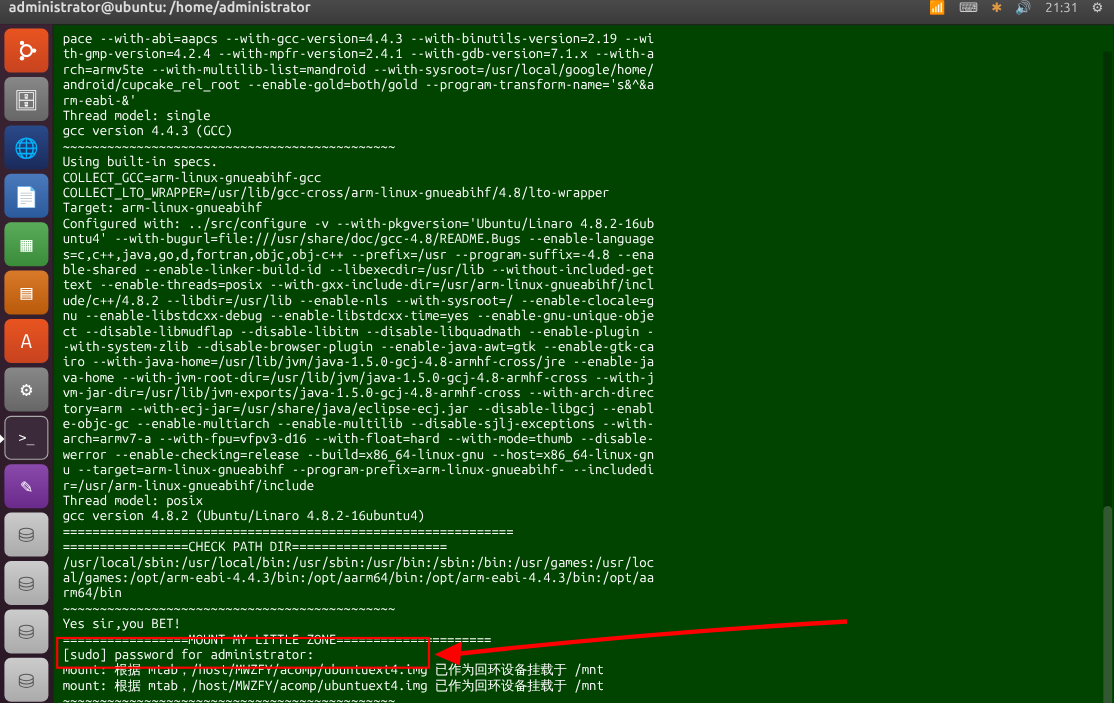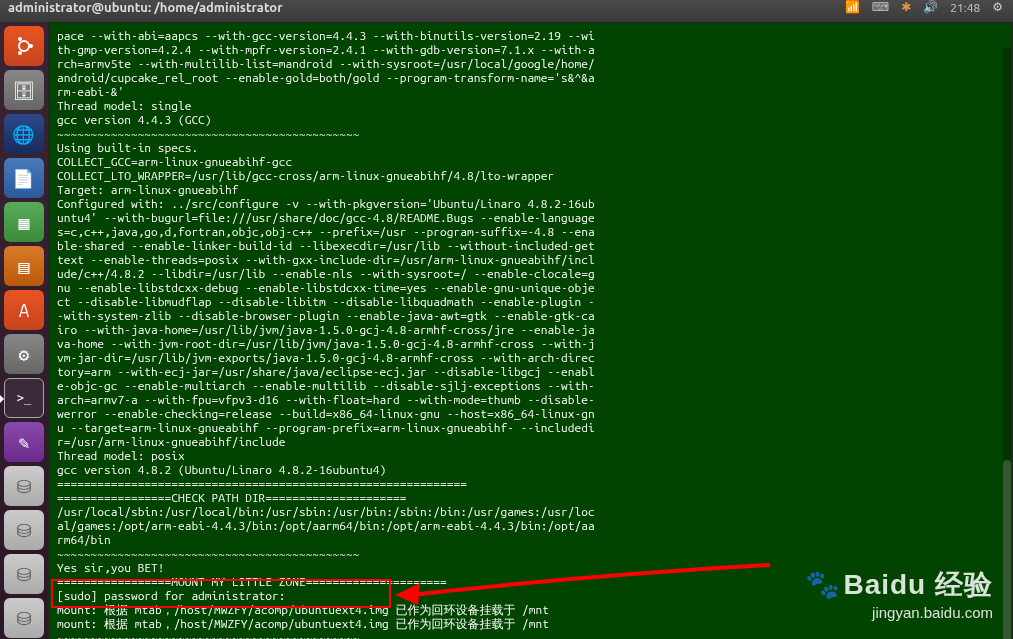--- a/index.html
+++ b/index.html
@@ -118,7 +118,7 @@
     <span>⌨</span>
     <span style="color:#d94">✱</span>
     <span>🔊</span>
-    <span>21:48</span>
+    <span>21:31</span>
     <span>⚙</span>
   </div>
 </div>

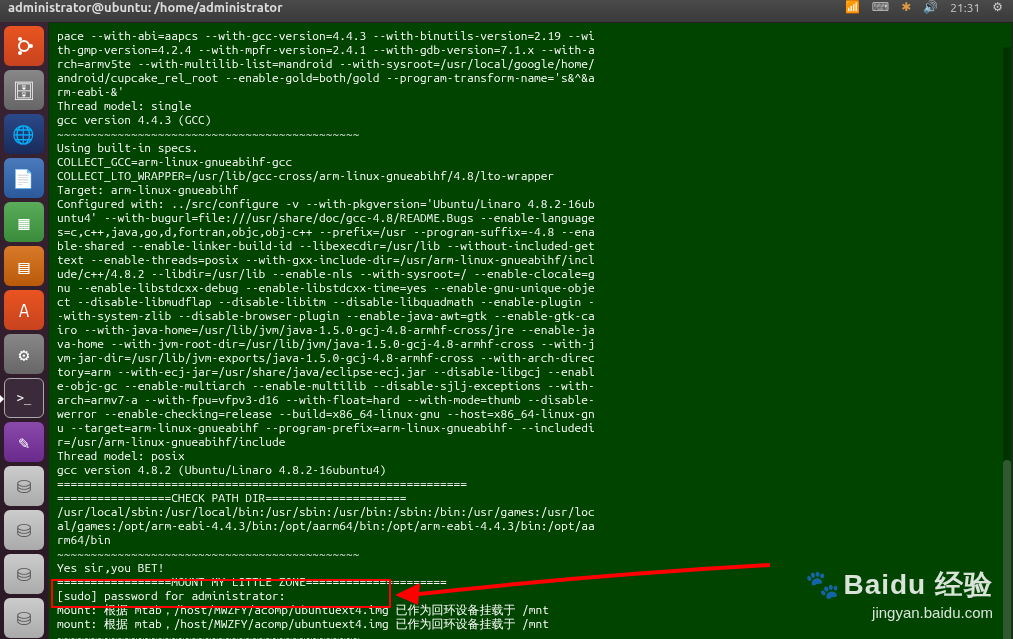--- a/index.html
+++ b/index.html
@@ -209,7 +209,6 @@
 </svg>
 
 <div class="watermark">
-  <div class="logo"><span class="paw">🐾</span><span>Baidu 经验</span></div>
   <div class="sub">jingyan.baidu.com</div>
 </div>
 

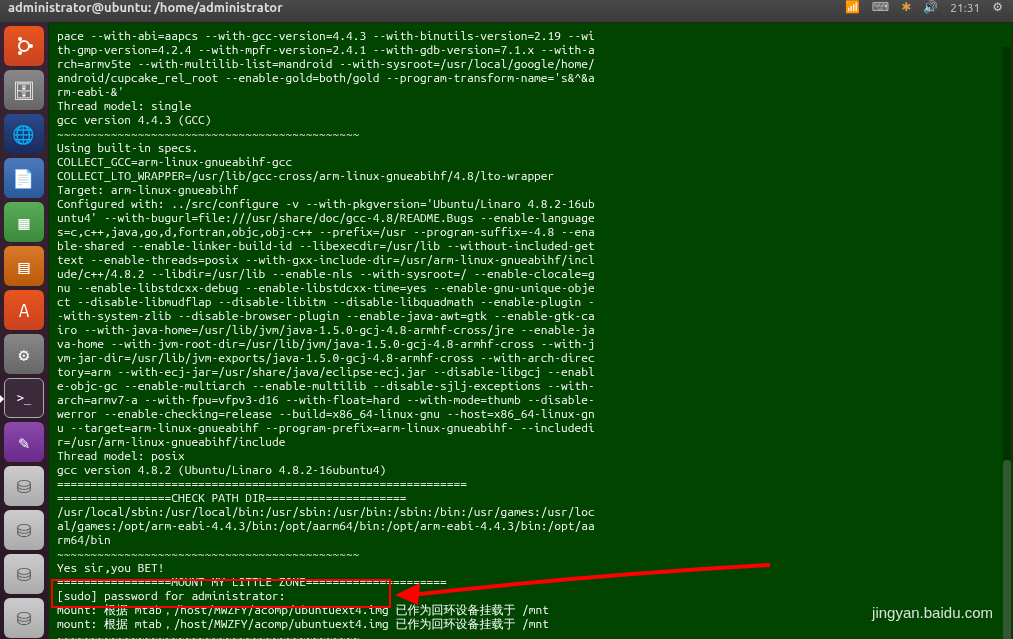--- a/index.html
+++ b/index.html
@@ -209,7 +209,6 @@
 </svg>
 
 <div class="watermark">
-  <div class="sub">jingyan.baidu.com</div>
 </div>
 
 </body></html>

